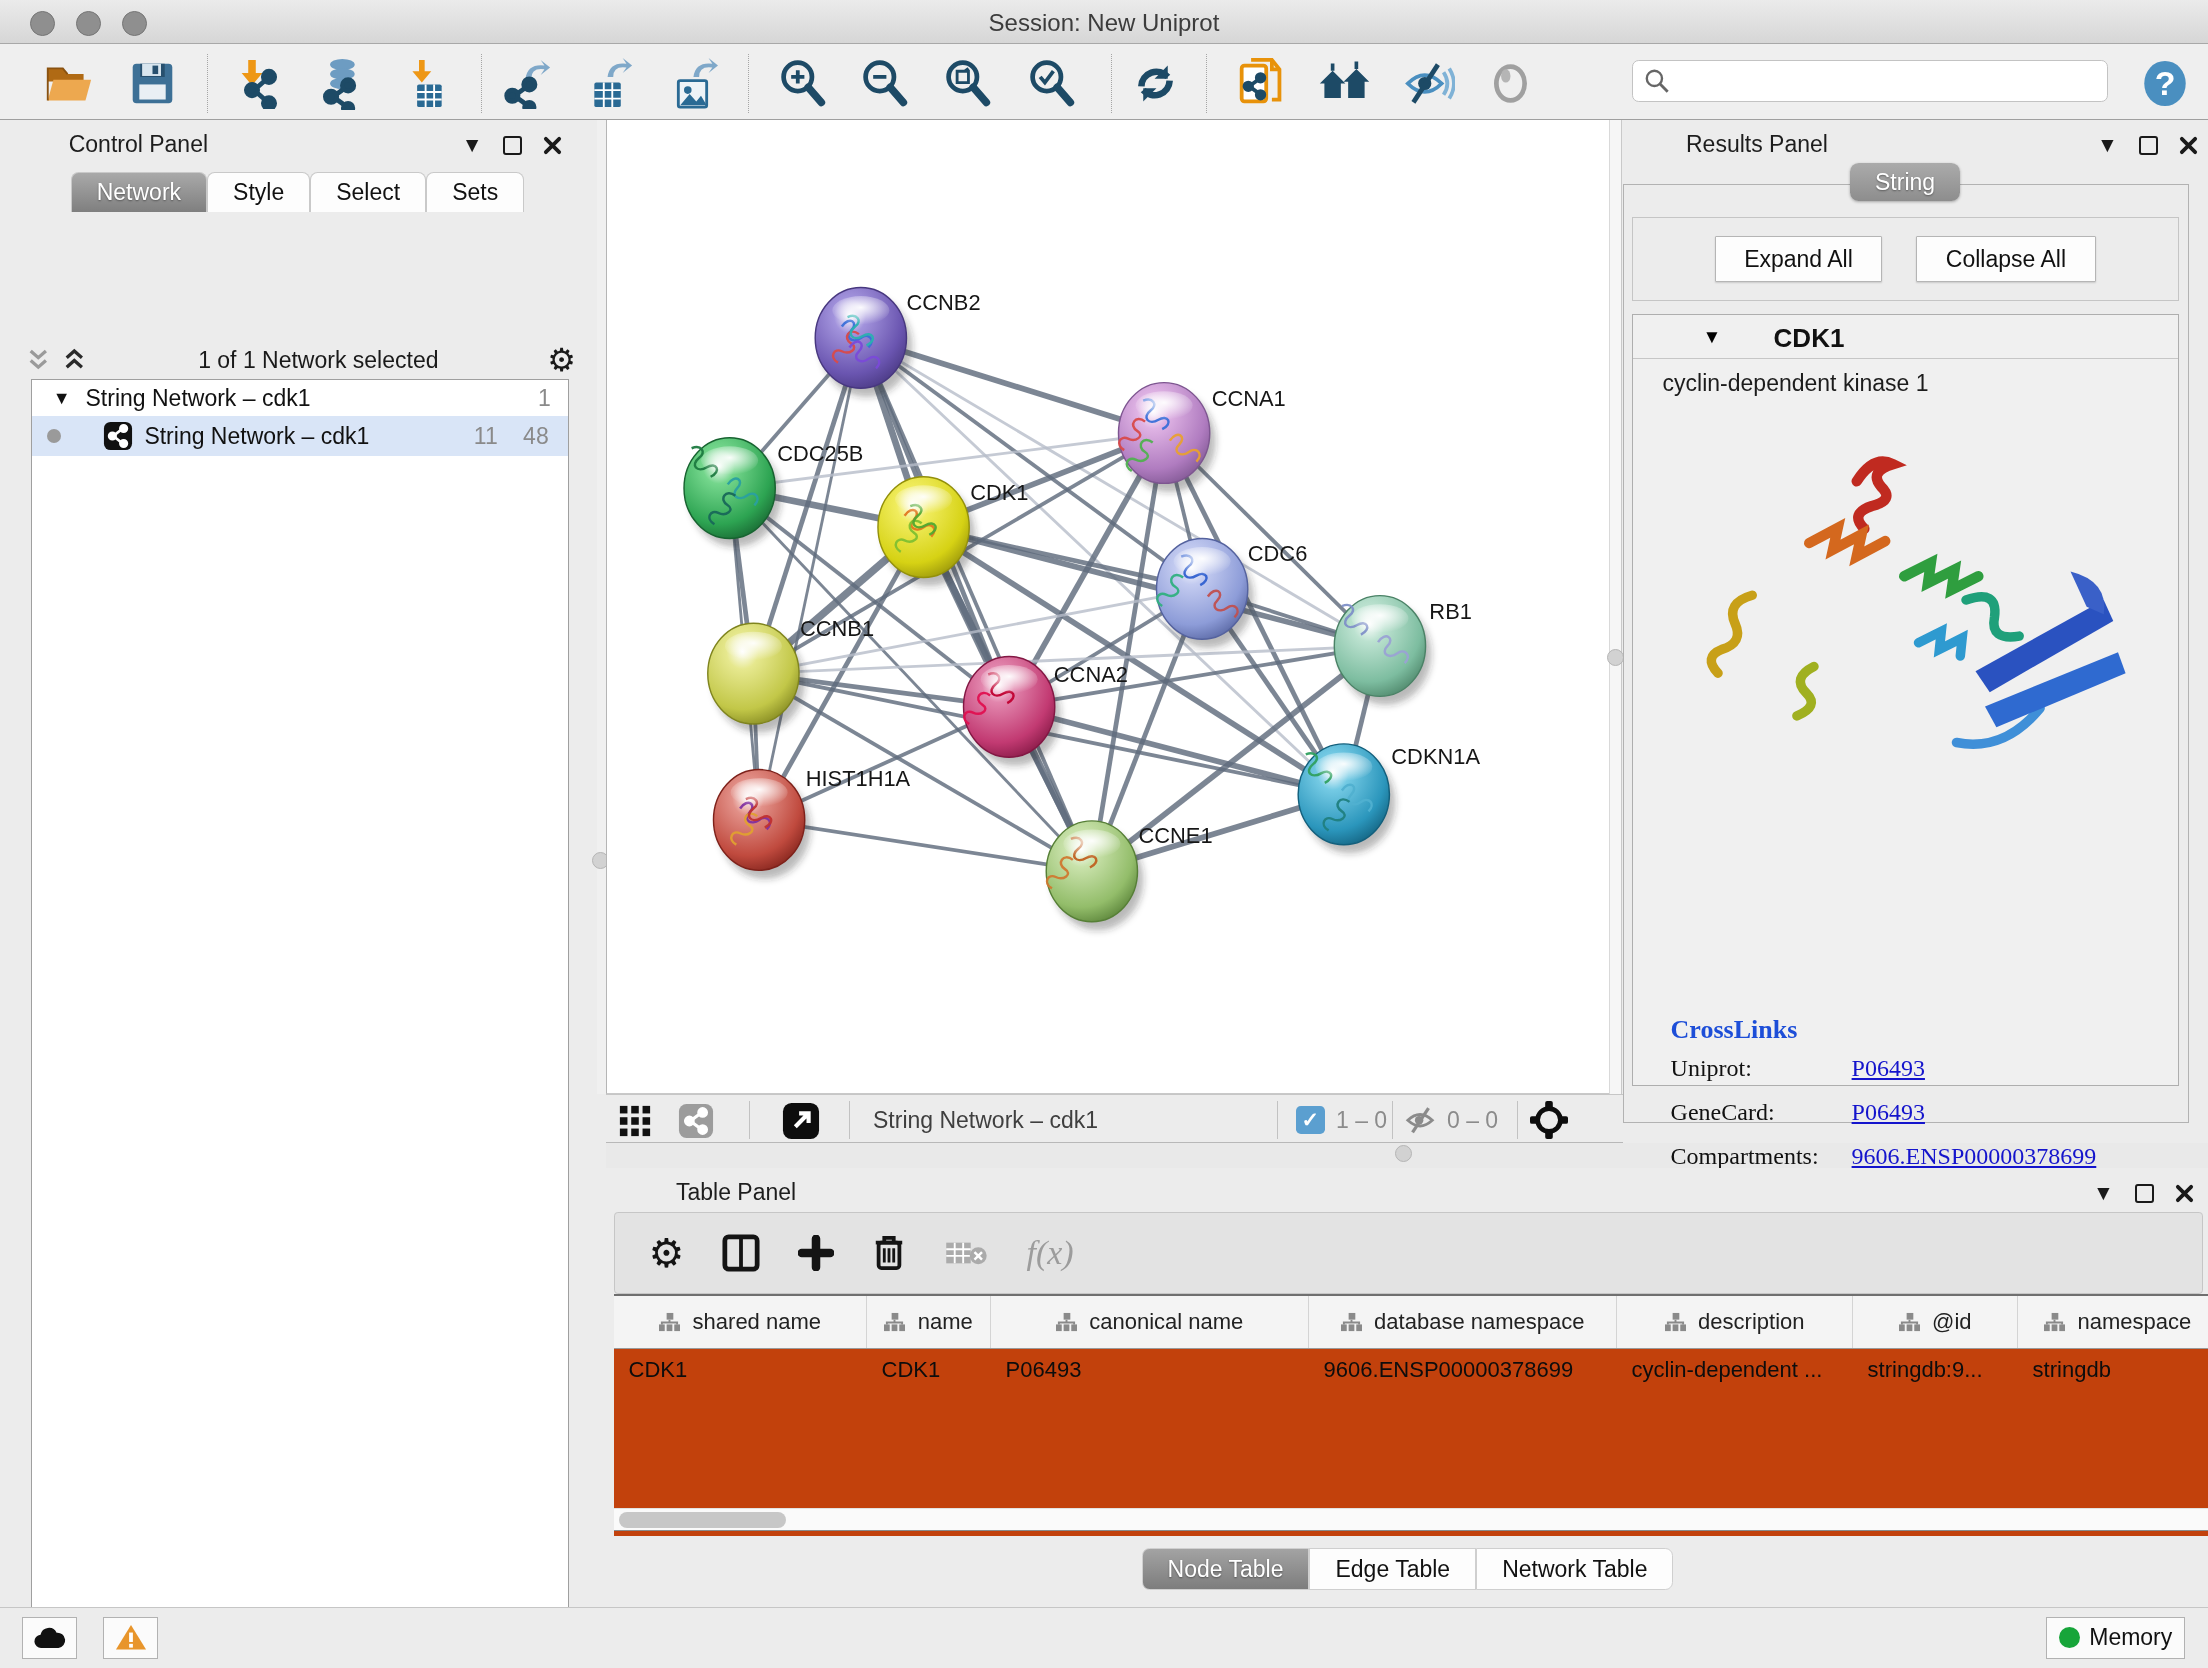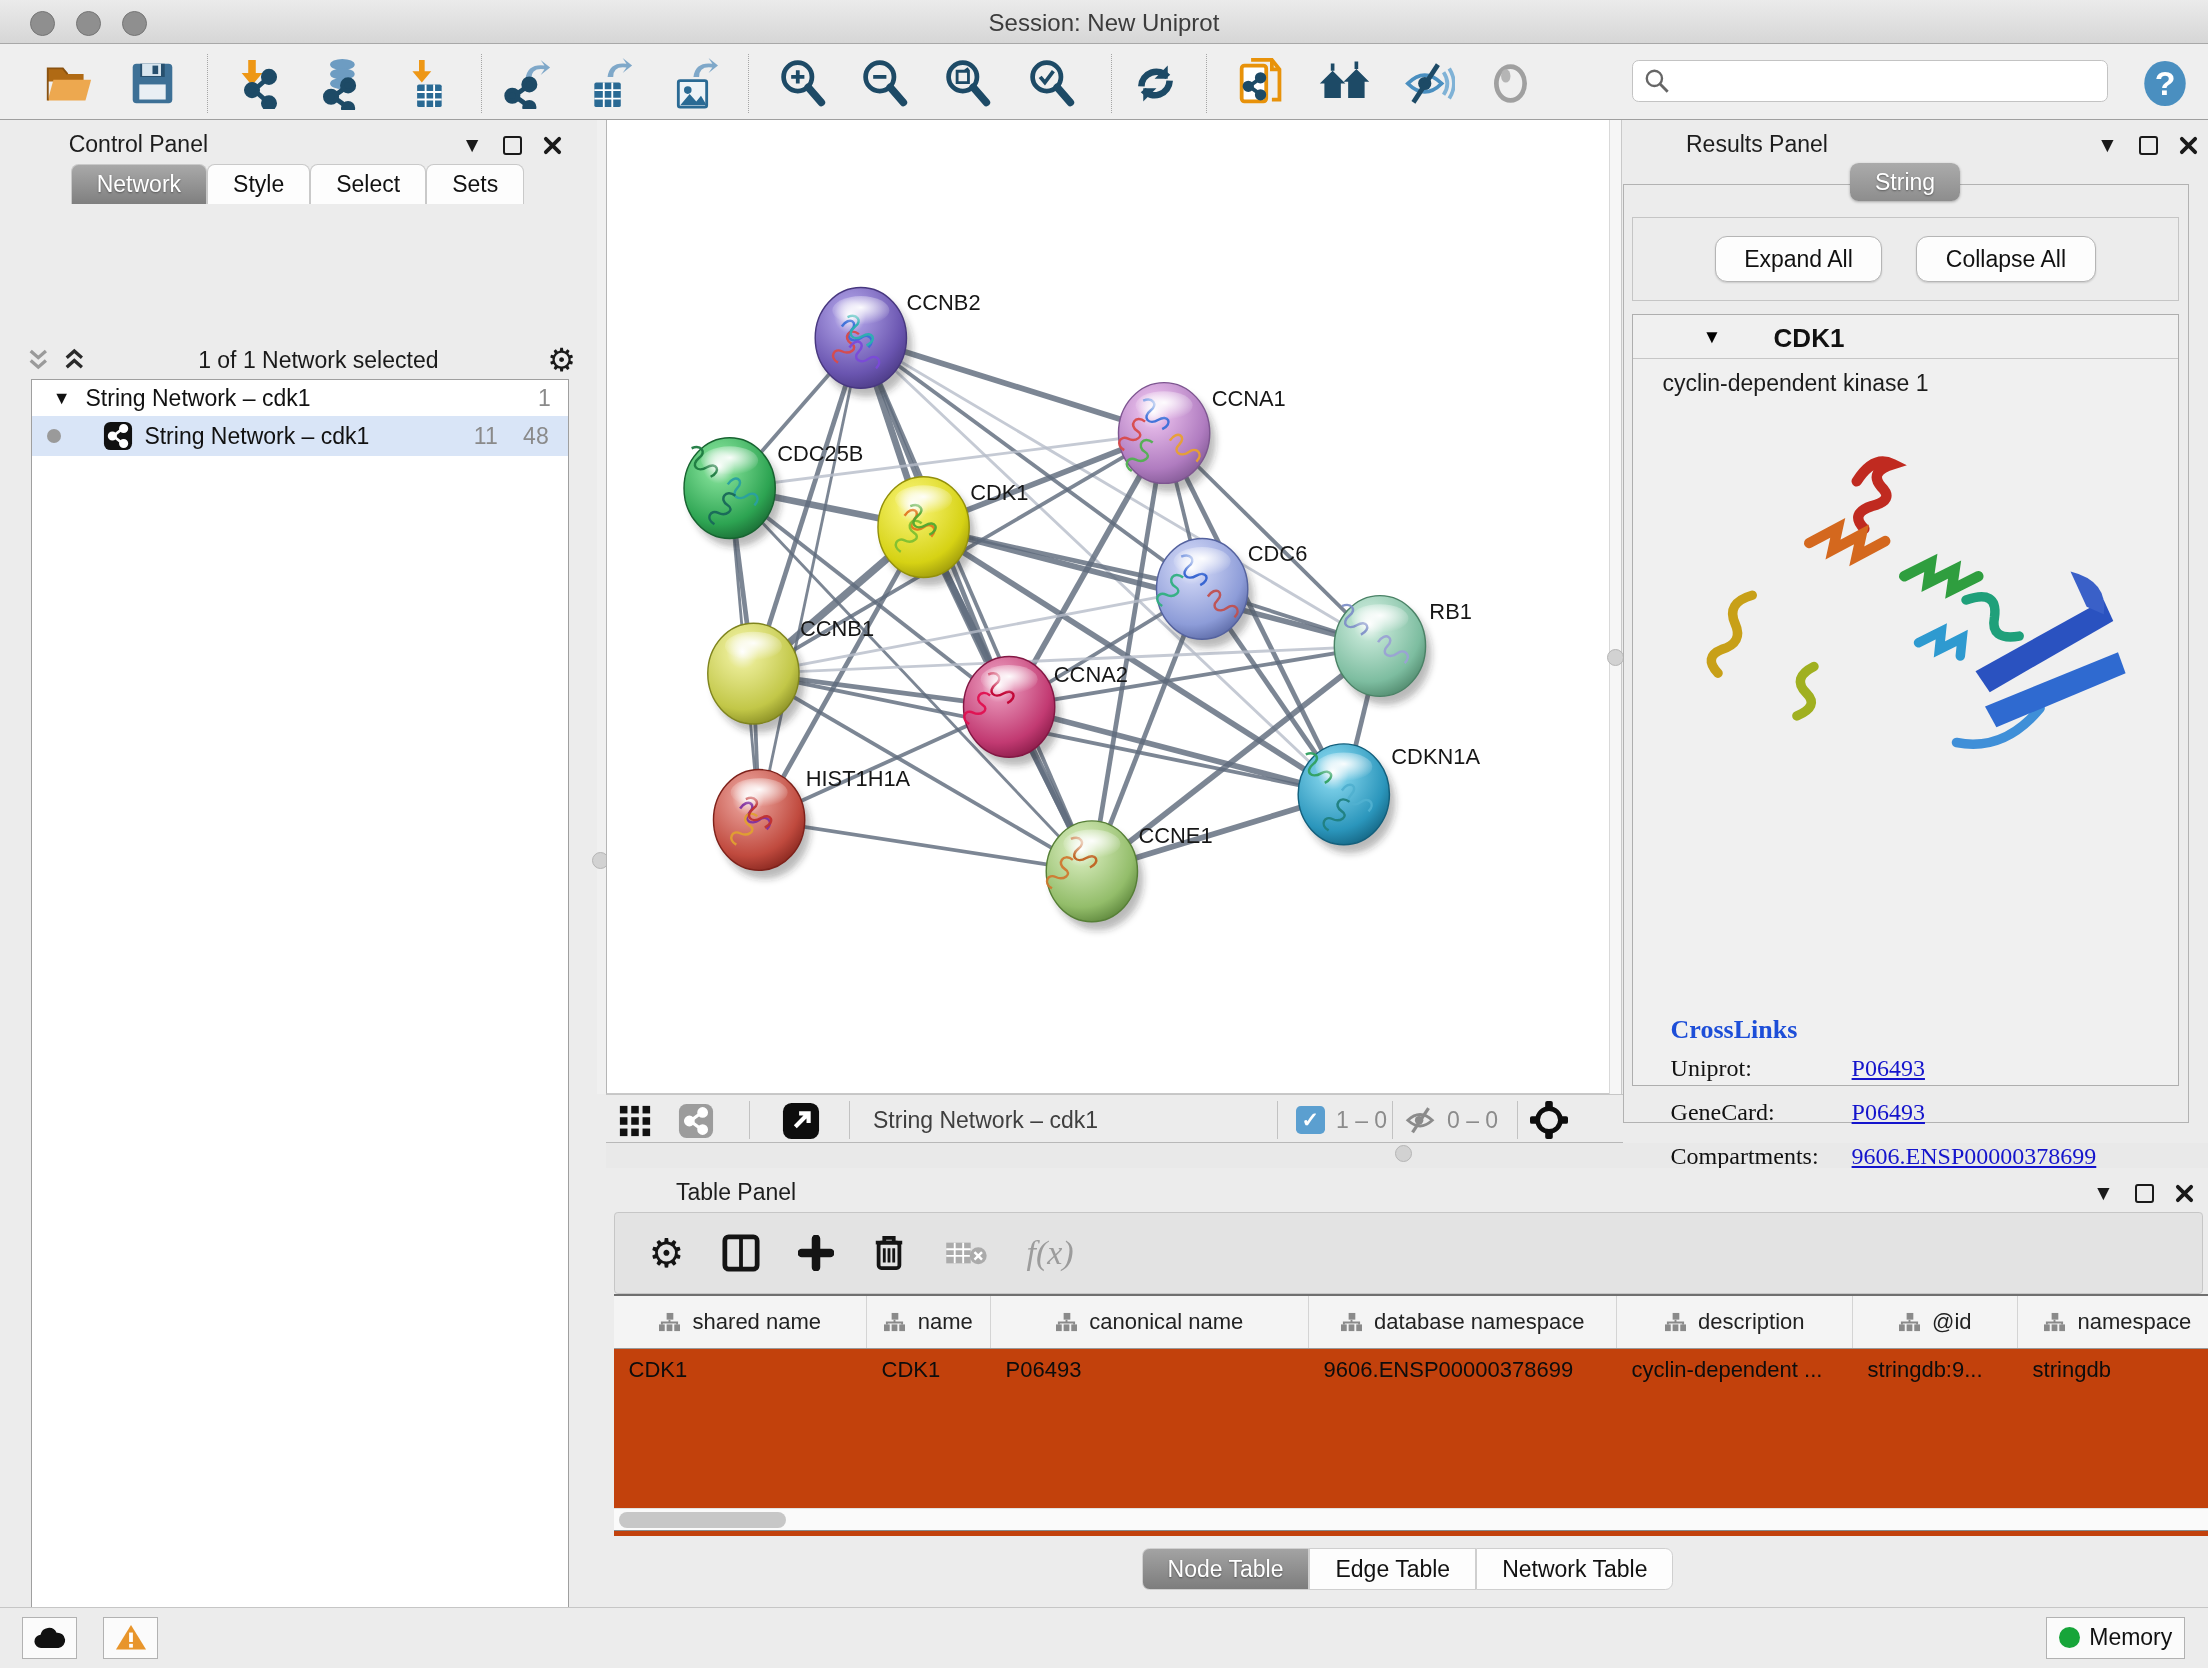--- a/index.html
+++ b/index.html
@@ -28,7 +28,7 @@
   .floatbox { width:19px; height:19px; border:2.9px solid #1a1a1a; border-radius:2.9px; }
   .tabs-row { position:absolute; display:flex; }
   .tab { height:40px; padding:0 25px; font-size:23px; display:flex; align-items:center; justify-content:center;
-         background:#fdfdfd; border:1px solid #c9c9c9; border-bottom:none; border-radius:7.6px 7.6px 0 0; color:#111; cursor:pointer; }
+         background:#fdfdfd; border:1px solid #c9c9c9; border-bottom:none; border-radius:7.6px 7.6px 0 0; color:#111; cursor:pointer;margin-top:8px; }
   .tab.active { background:linear-gradient(#a9a9a9,#7f7f7f); color:#fff; text-shadow:0 1px 1.9px rgba(0,0,0,.4); }
   #net-subheader { left:19px; top:221px; width:557px; height:38px; display:flex; align-items:center; }
   #tree-box { left:25px; top:259px; width:538px; height:1301px; background:#fff; border:1.9px solid #9f9f9f; }

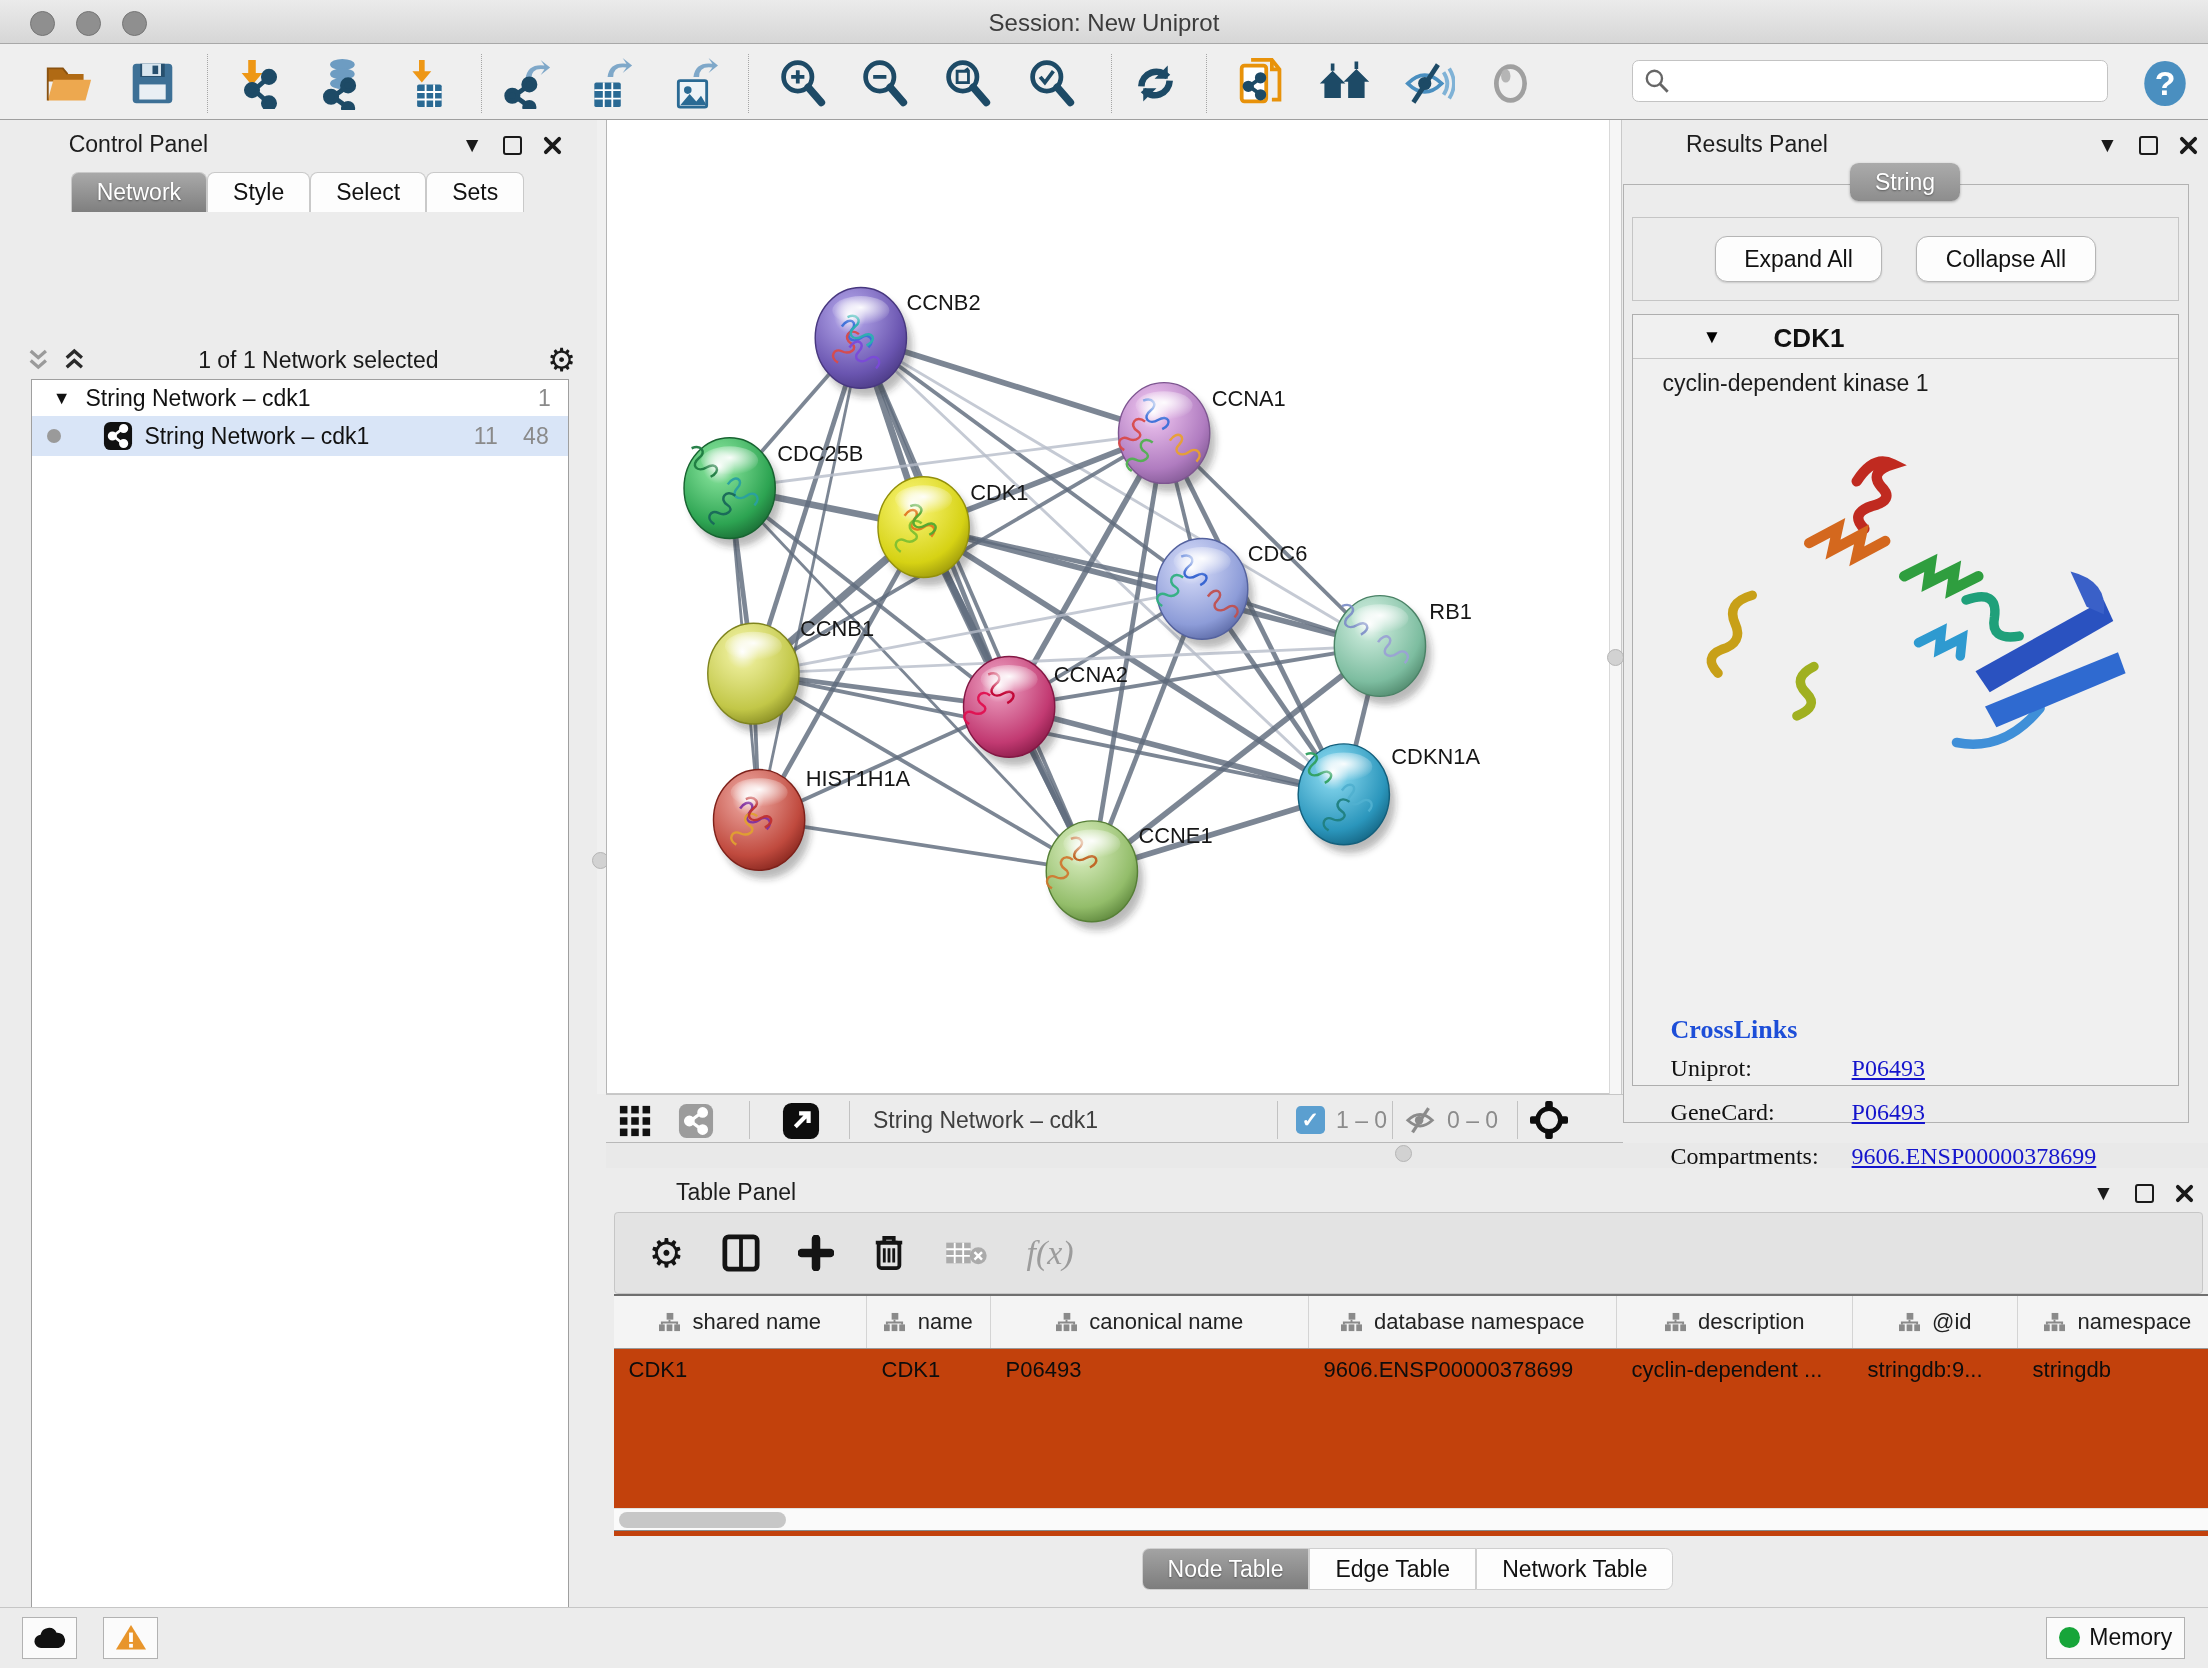--- a/index.html
+++ b/index.html
@@ -57,7 +57,7 @@
     border-radius:8.6px; color:#fff; font-size:23px; text-shadow:0 1px 1.9px rgba(0,0,0,.4); box-shadow:0 1px 2.9px rgba(0,0,0,.3); cursor:pointer; }
   #results-outer { position:absolute; left:0px; top:64px; width:566px; height:939px; border:1.9px solid #b2b2b2; background:#ececec; }
   #expand-box { position:absolute; left:7.6px; top:32px; width:547px; height:84px; border:1px solid #c5c5c5; display:flex; align-items:center; justify-content:center; gap:34px; }
-  .rp-btn { background:#fdfdfd; border:1px solid #b5b5b5; border-radius:12px; font-size:23px; padding:8.6px 28.5px; color:#111; box-shadow:0 1px 1.9px rgba(0,0,0,.15); cursor:pointer; }
+  .rp-btn { background:#fdfdfd; border:1px solid #b5b5b5; border-radius:1px; font-size:23px; padding:8.6px 28.5px; color:#111; box-shadow:0 1px 1.9px rgba(0,0,0,.15); cursor:pointer; }
   #gene-section { position:absolute; left:7.6px; top:129px; width:547px; height:772px; border:1px solid #aeaeae; background:#f0f0f0; }
   #gene-header { height:44px; border-bottom:1px solid #c6c6c6; position:relative; }
   #gene-name { position:absolute; left:141px; top:7.6px; font-size:26px; font-weight:bold; color:#111; }

